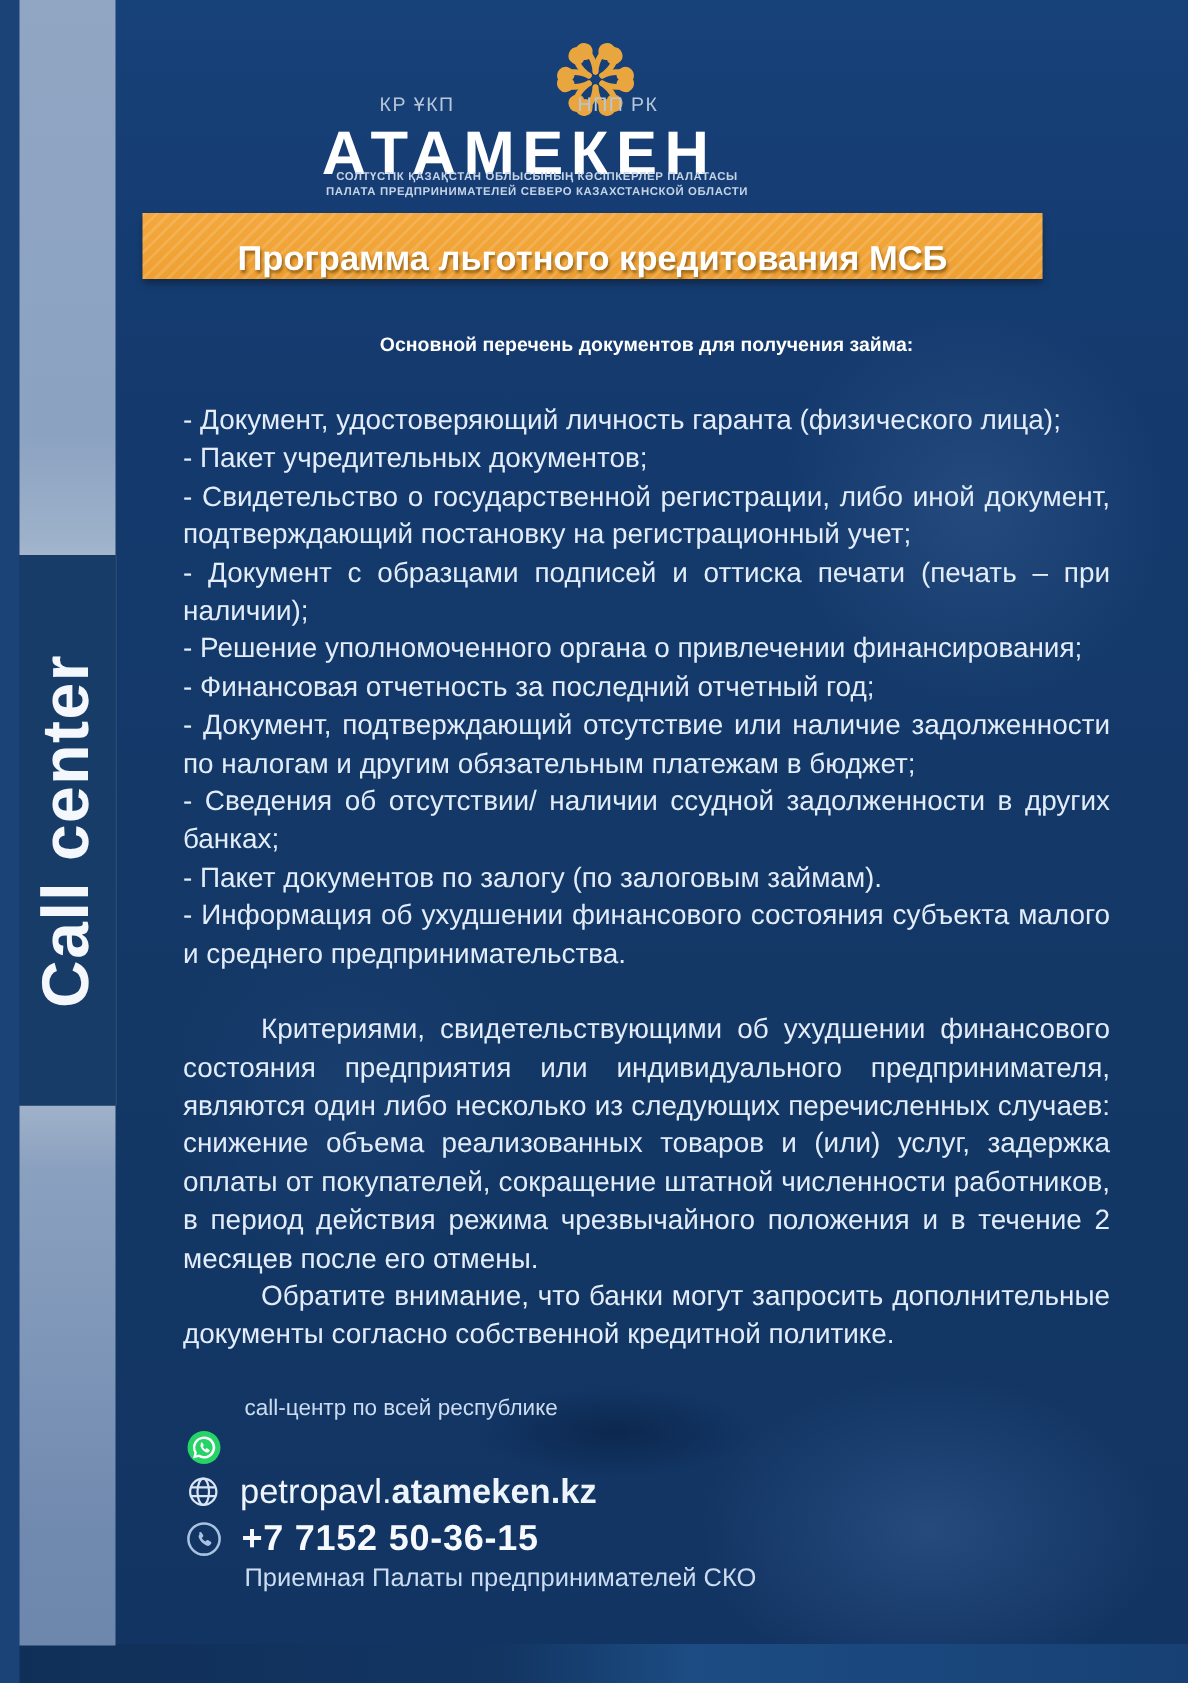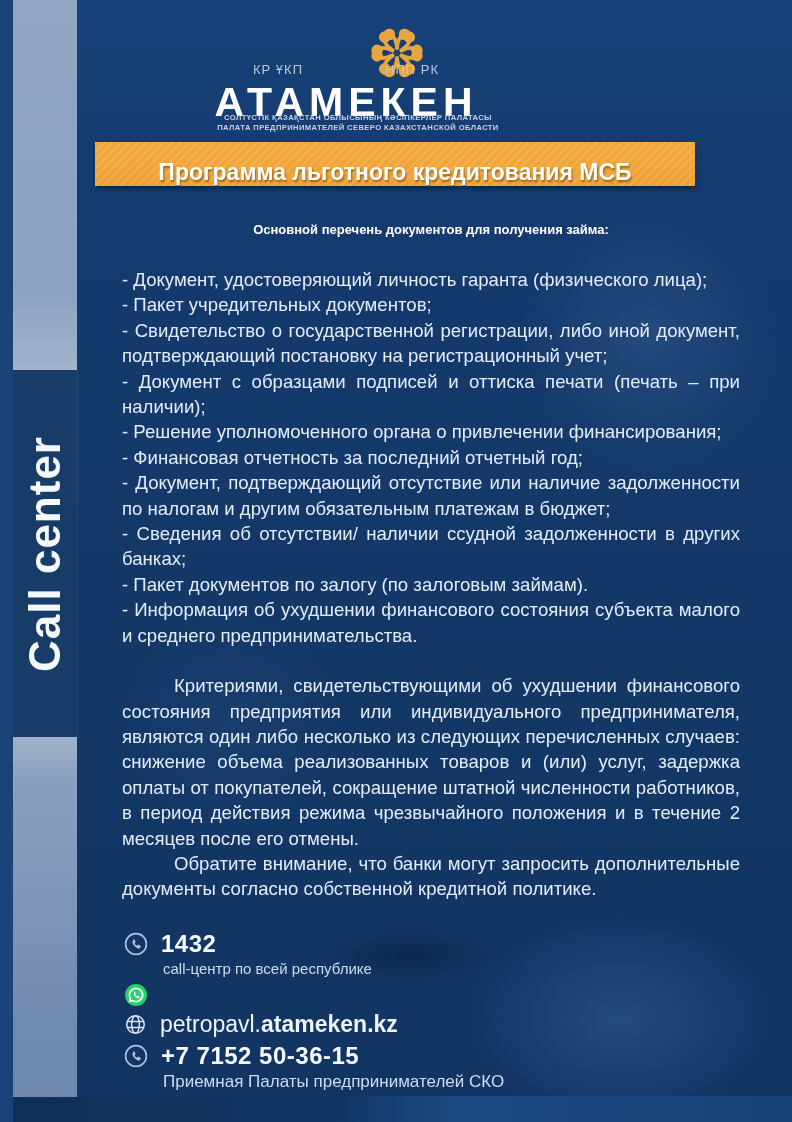--- a/index.html
+++ b/index.html
@@ -144,15 +144,6 @@
     <p class="para">Обратите внимание, что банки могут запросить дополнительные документы согласно собственной кредитной политике.</p>
 
     <div class="contacts">
-      <div class="c-row">
-        <span class="c-icon">
-          <svg viewBox="0 0 24 24">
-              <circle cx="12" cy="12" r="10.4" fill="none" stroke="currentColor" stroke-width="1.7"></circle>
-              <path fill="currentColor" d="M8.9 7.6c.4-.4 1.1-.4 1.4.1l1.1 1.6c.3.4.2 1-.2 1.3l-.7.6c.5 1.1 1.4 2 2.5 2.5l.6-.7c.3-.4.9-.5 1.3-.2l1.6 1.1c.5.3.6 1 .1 1.4l-.8.8c-.5.5-1.2.6-1.8.4-2.5-1-4.5-3-5.5-5.5-.2-.6-.1-1.3.4-1.8z"></path>
-            </svg>
-        </span>
-        <span class="c-val">1432</span>
-      </div>
       <div class="c-sub">call-центр по всей республике</div>
 
       <div class="c-row">

